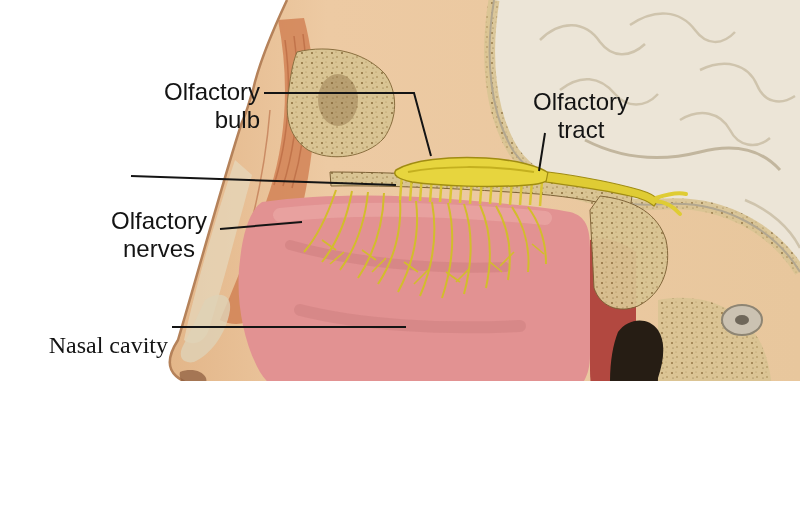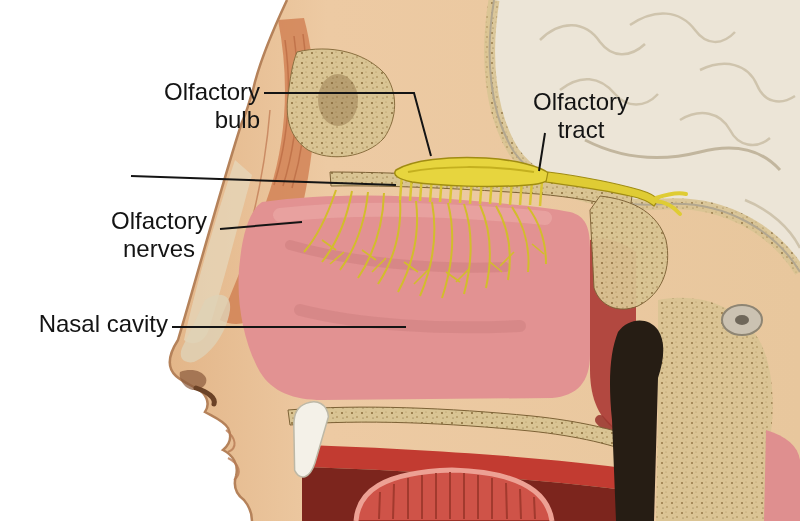--- a/index.html
+++ b/index.html
@@ -5,7 +5,7 @@
   html,body{margin:0;padding:0;background:#fff;}
   .stage{
     position:relative;
-    width:800px;height:521px;
+    width:800px;height:381px;
     background:#ffffff;
     overflow:hidden;
     font-family:"Liberation Sans",sans-serif;

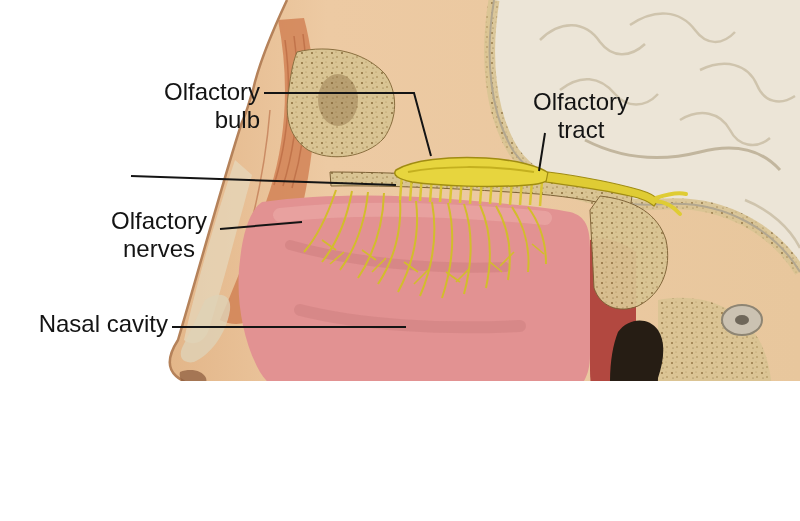--- a/index.html
+++ b/index.html
@@ -208,7 +208,7 @@
   <div class="label lbl-center" style="left:100px;top:207px;width:118px;">Olfactory
 nerves</div>
 
-  <div class="label lbl-right" style="left:28px;top:310px;width:140px;">Nasal cavity</div>
+  <div class="label lbl-right" style="left:28px;top:332px;width:140px;font-family:Liberation Serif, serif;">Nasal cavity</div>
 
 </div>
 

